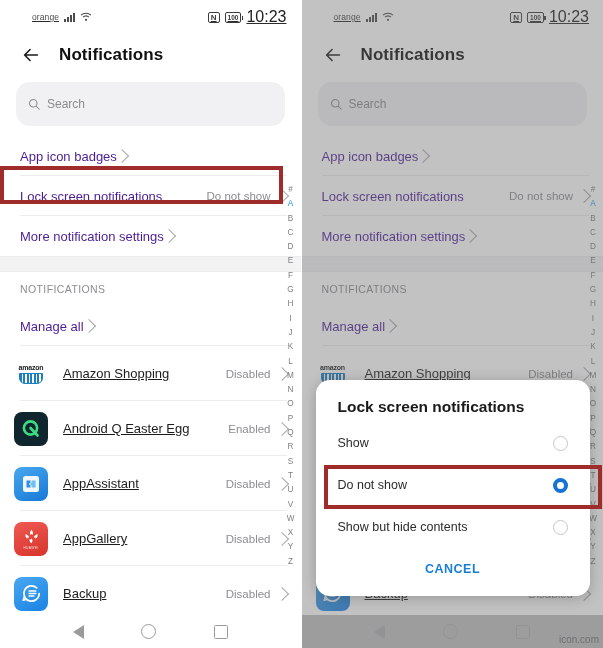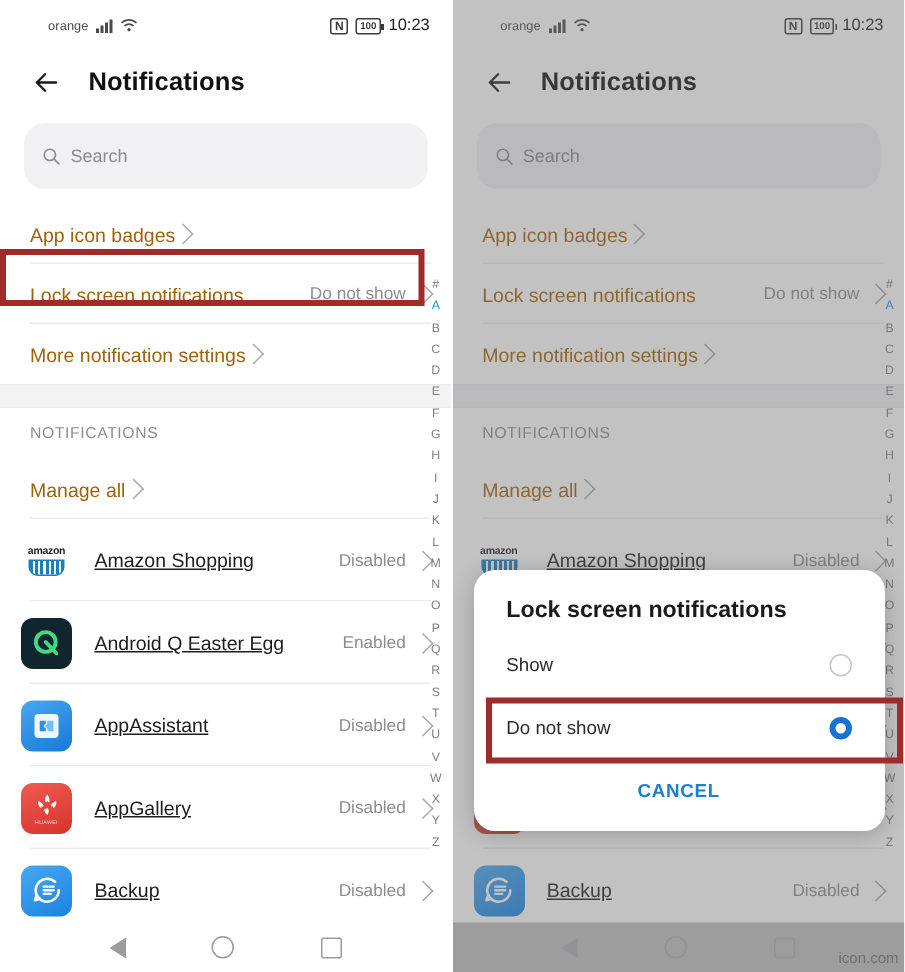--- a/index.html
+++ b/index.html
@@ -38,6 +38,7 @@
     font-size: 10px;
     color: #2b2b2b;
     box-sizing: border-box;
+    text-decoration: underline;
   }
   .sb-left {
     display: flex;

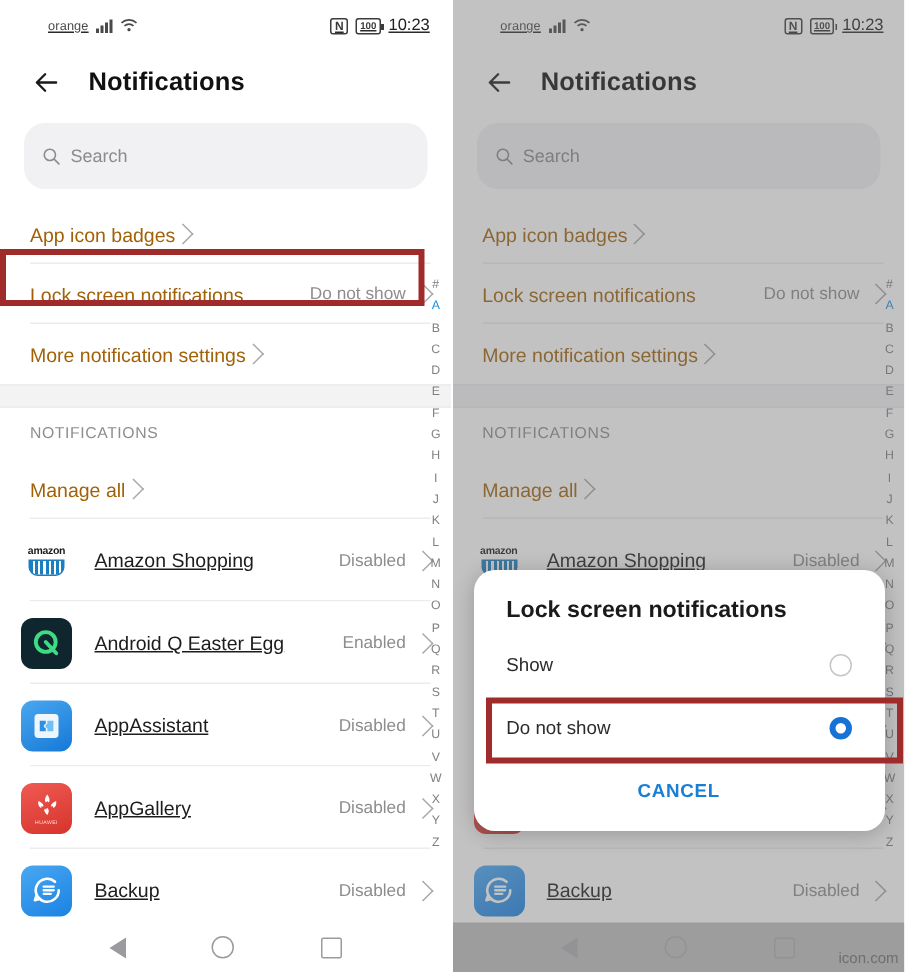--- a/index.html
+++ b/index.html
@@ -58,7 +58,7 @@
     gap: 5px;
   }
   .clock {
-    font-size: 11px;
+    font-size: 16px;
     color: #222;
   }
   .bars { display: flex; align-items: flex-end; gap: 1px; height: 9px; }

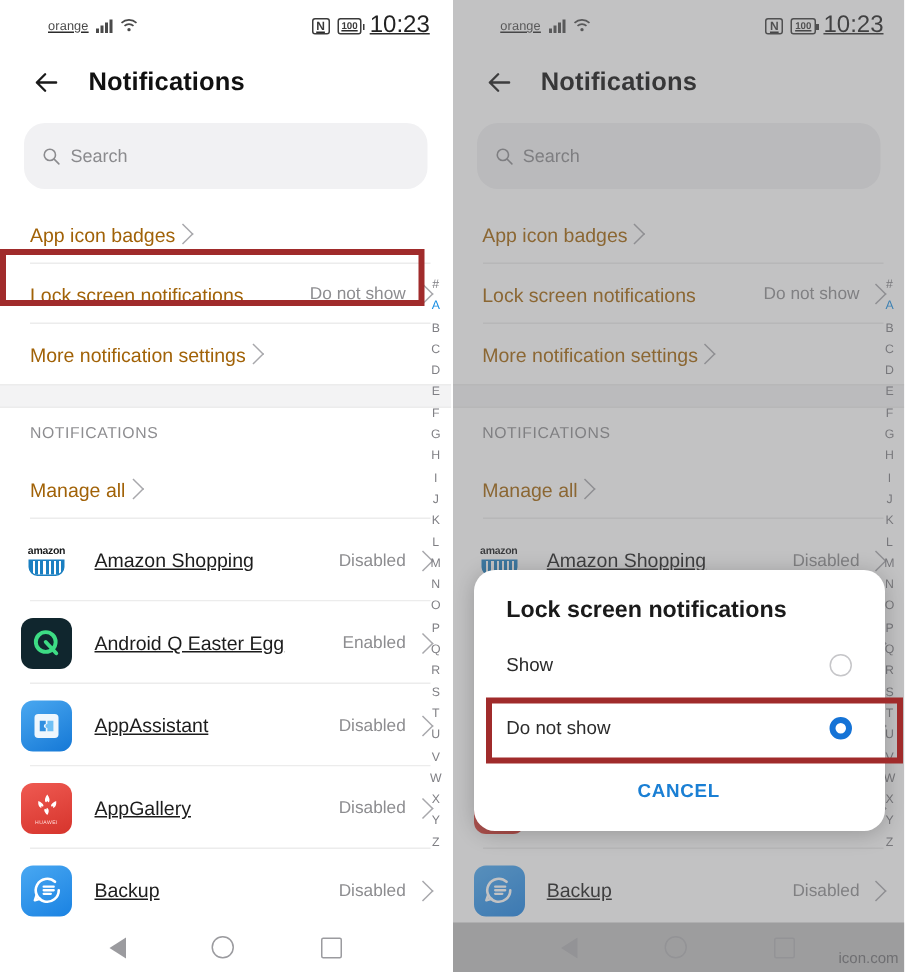--- a/index.html
+++ b/index.html
@@ -147,7 +147,7 @@
   }
   .row-label {
     font-size: 13px;
-    color: #a16207;
+    color: #4c1d95;
   }
   .row-value {
     margin-left: auto;

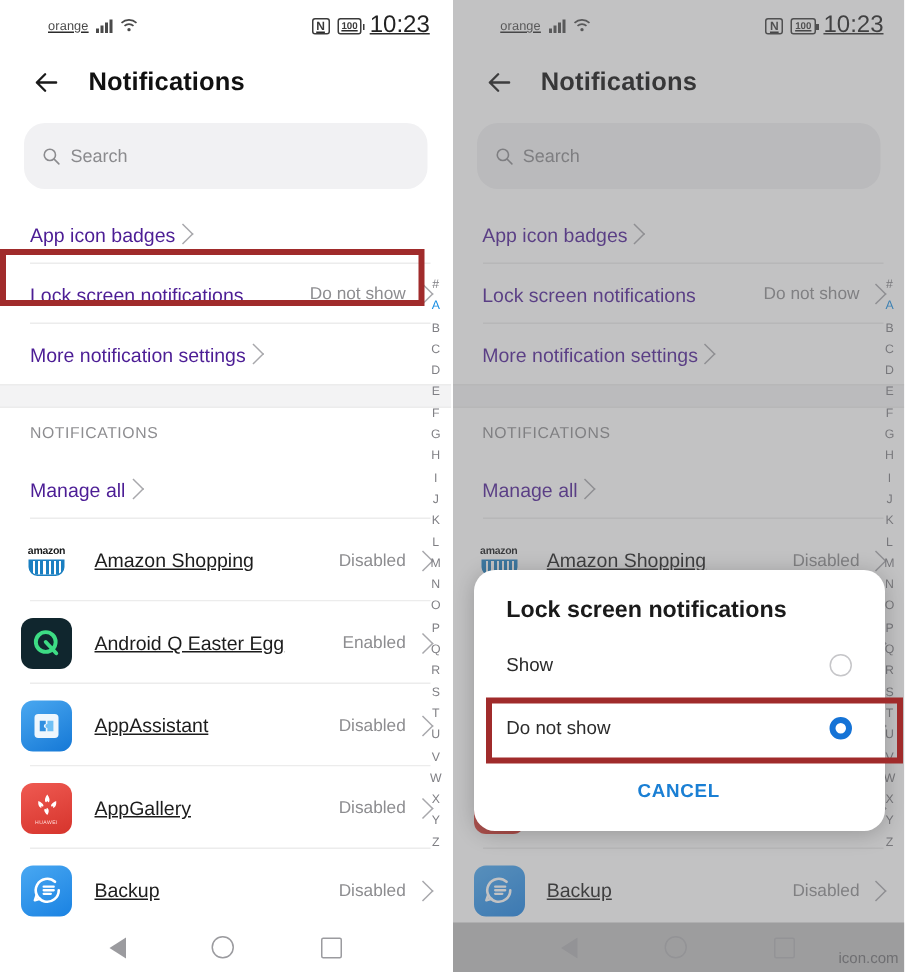--- a/index.html
+++ b/index.html
@@ -760,6 +760,10 @@
         <span class="radio checked"></span>
       </div>
 
+      <div class="dlg-opt">
+        <span>Show but hide contents</span>
+        <span class="radio"></span>
+      </div>
 
       <div class="dlg-actions">
         <span class="cancel-btn">CANCEL</span>

